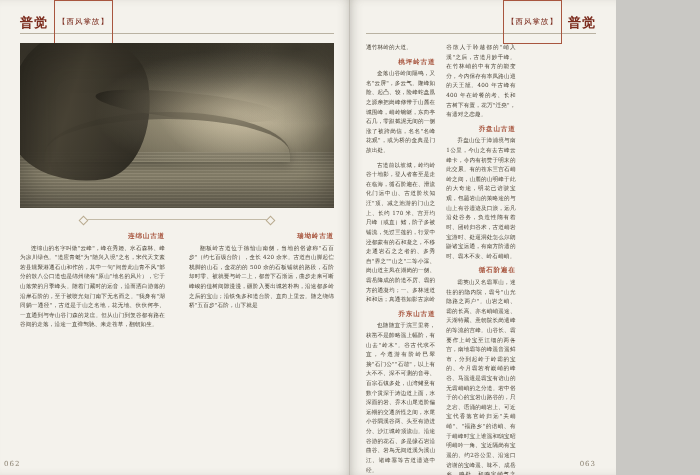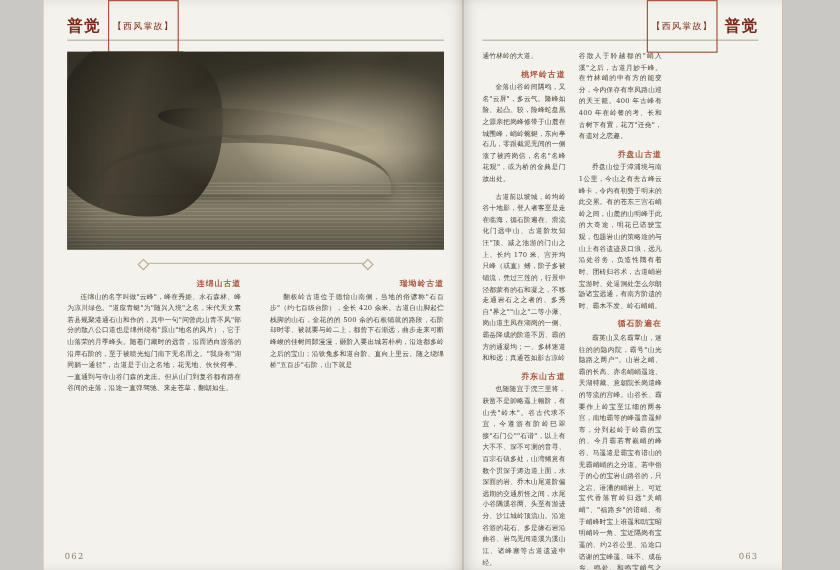--- a/index.html
+++ b/index.html
@@ -18,8 +18,7 @@
     width: 616px;
     height: 475px;
     display: flex;
-    background: #c2410c;
-    margin-left: 36px;
+    background: #f9a8d4;
   }
   .page {
     position: relative;

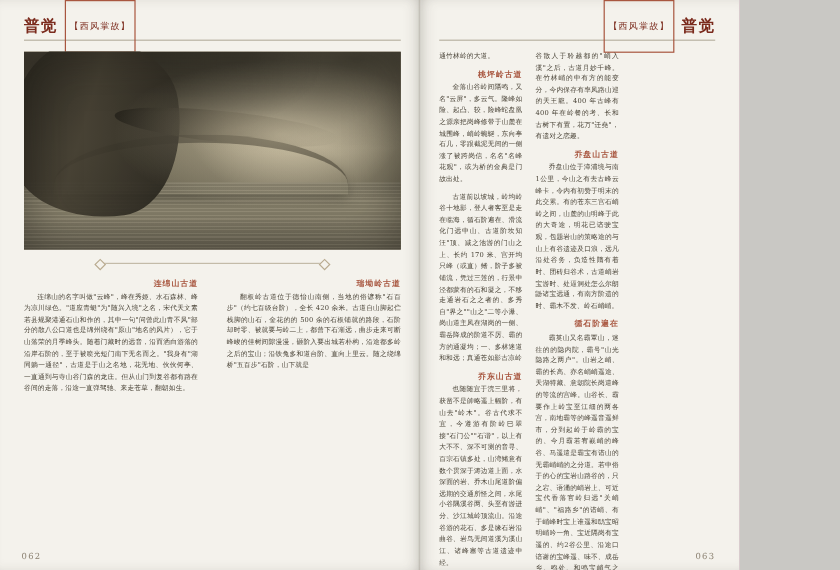--- a/index.html
+++ b/index.html
@@ -231,7 +231,7 @@
     color: #8a8070;
     letter-spacing: 1px;
   }
-  .folio.l { left: 18px; }
+  .folio.l { left: 4px; }
   .folio.r { right: 20px; }
 </style>
 </head>

